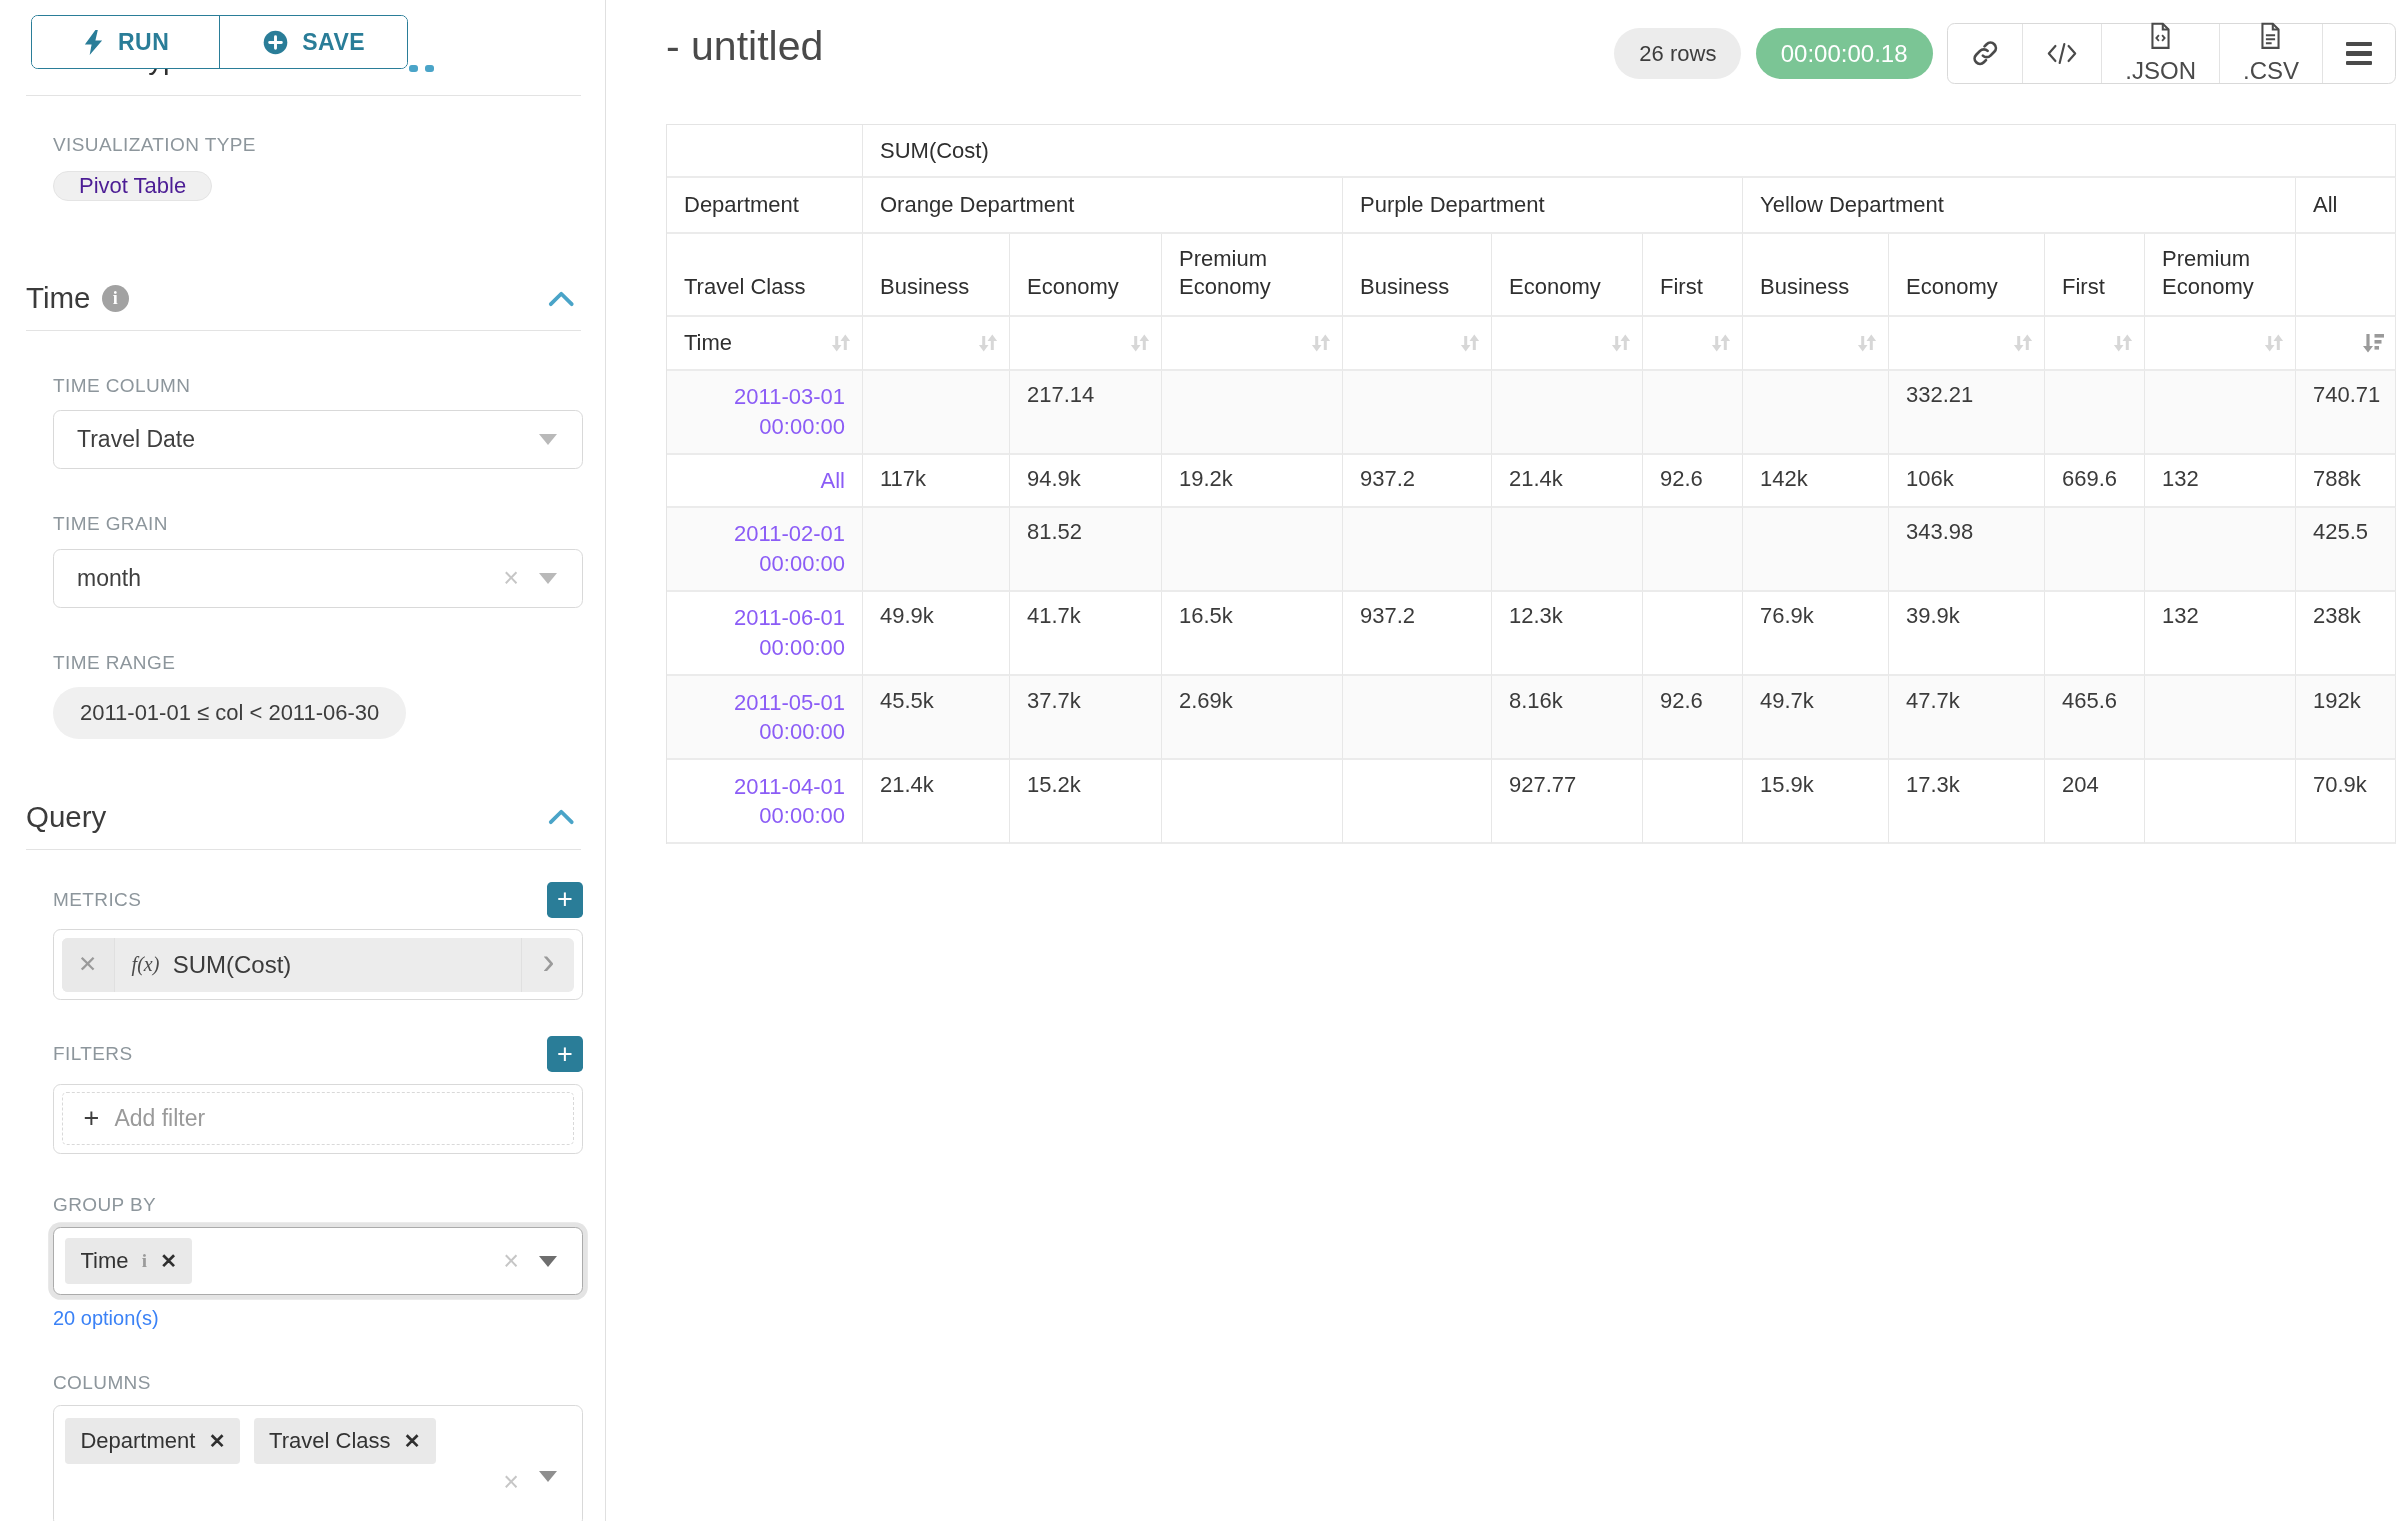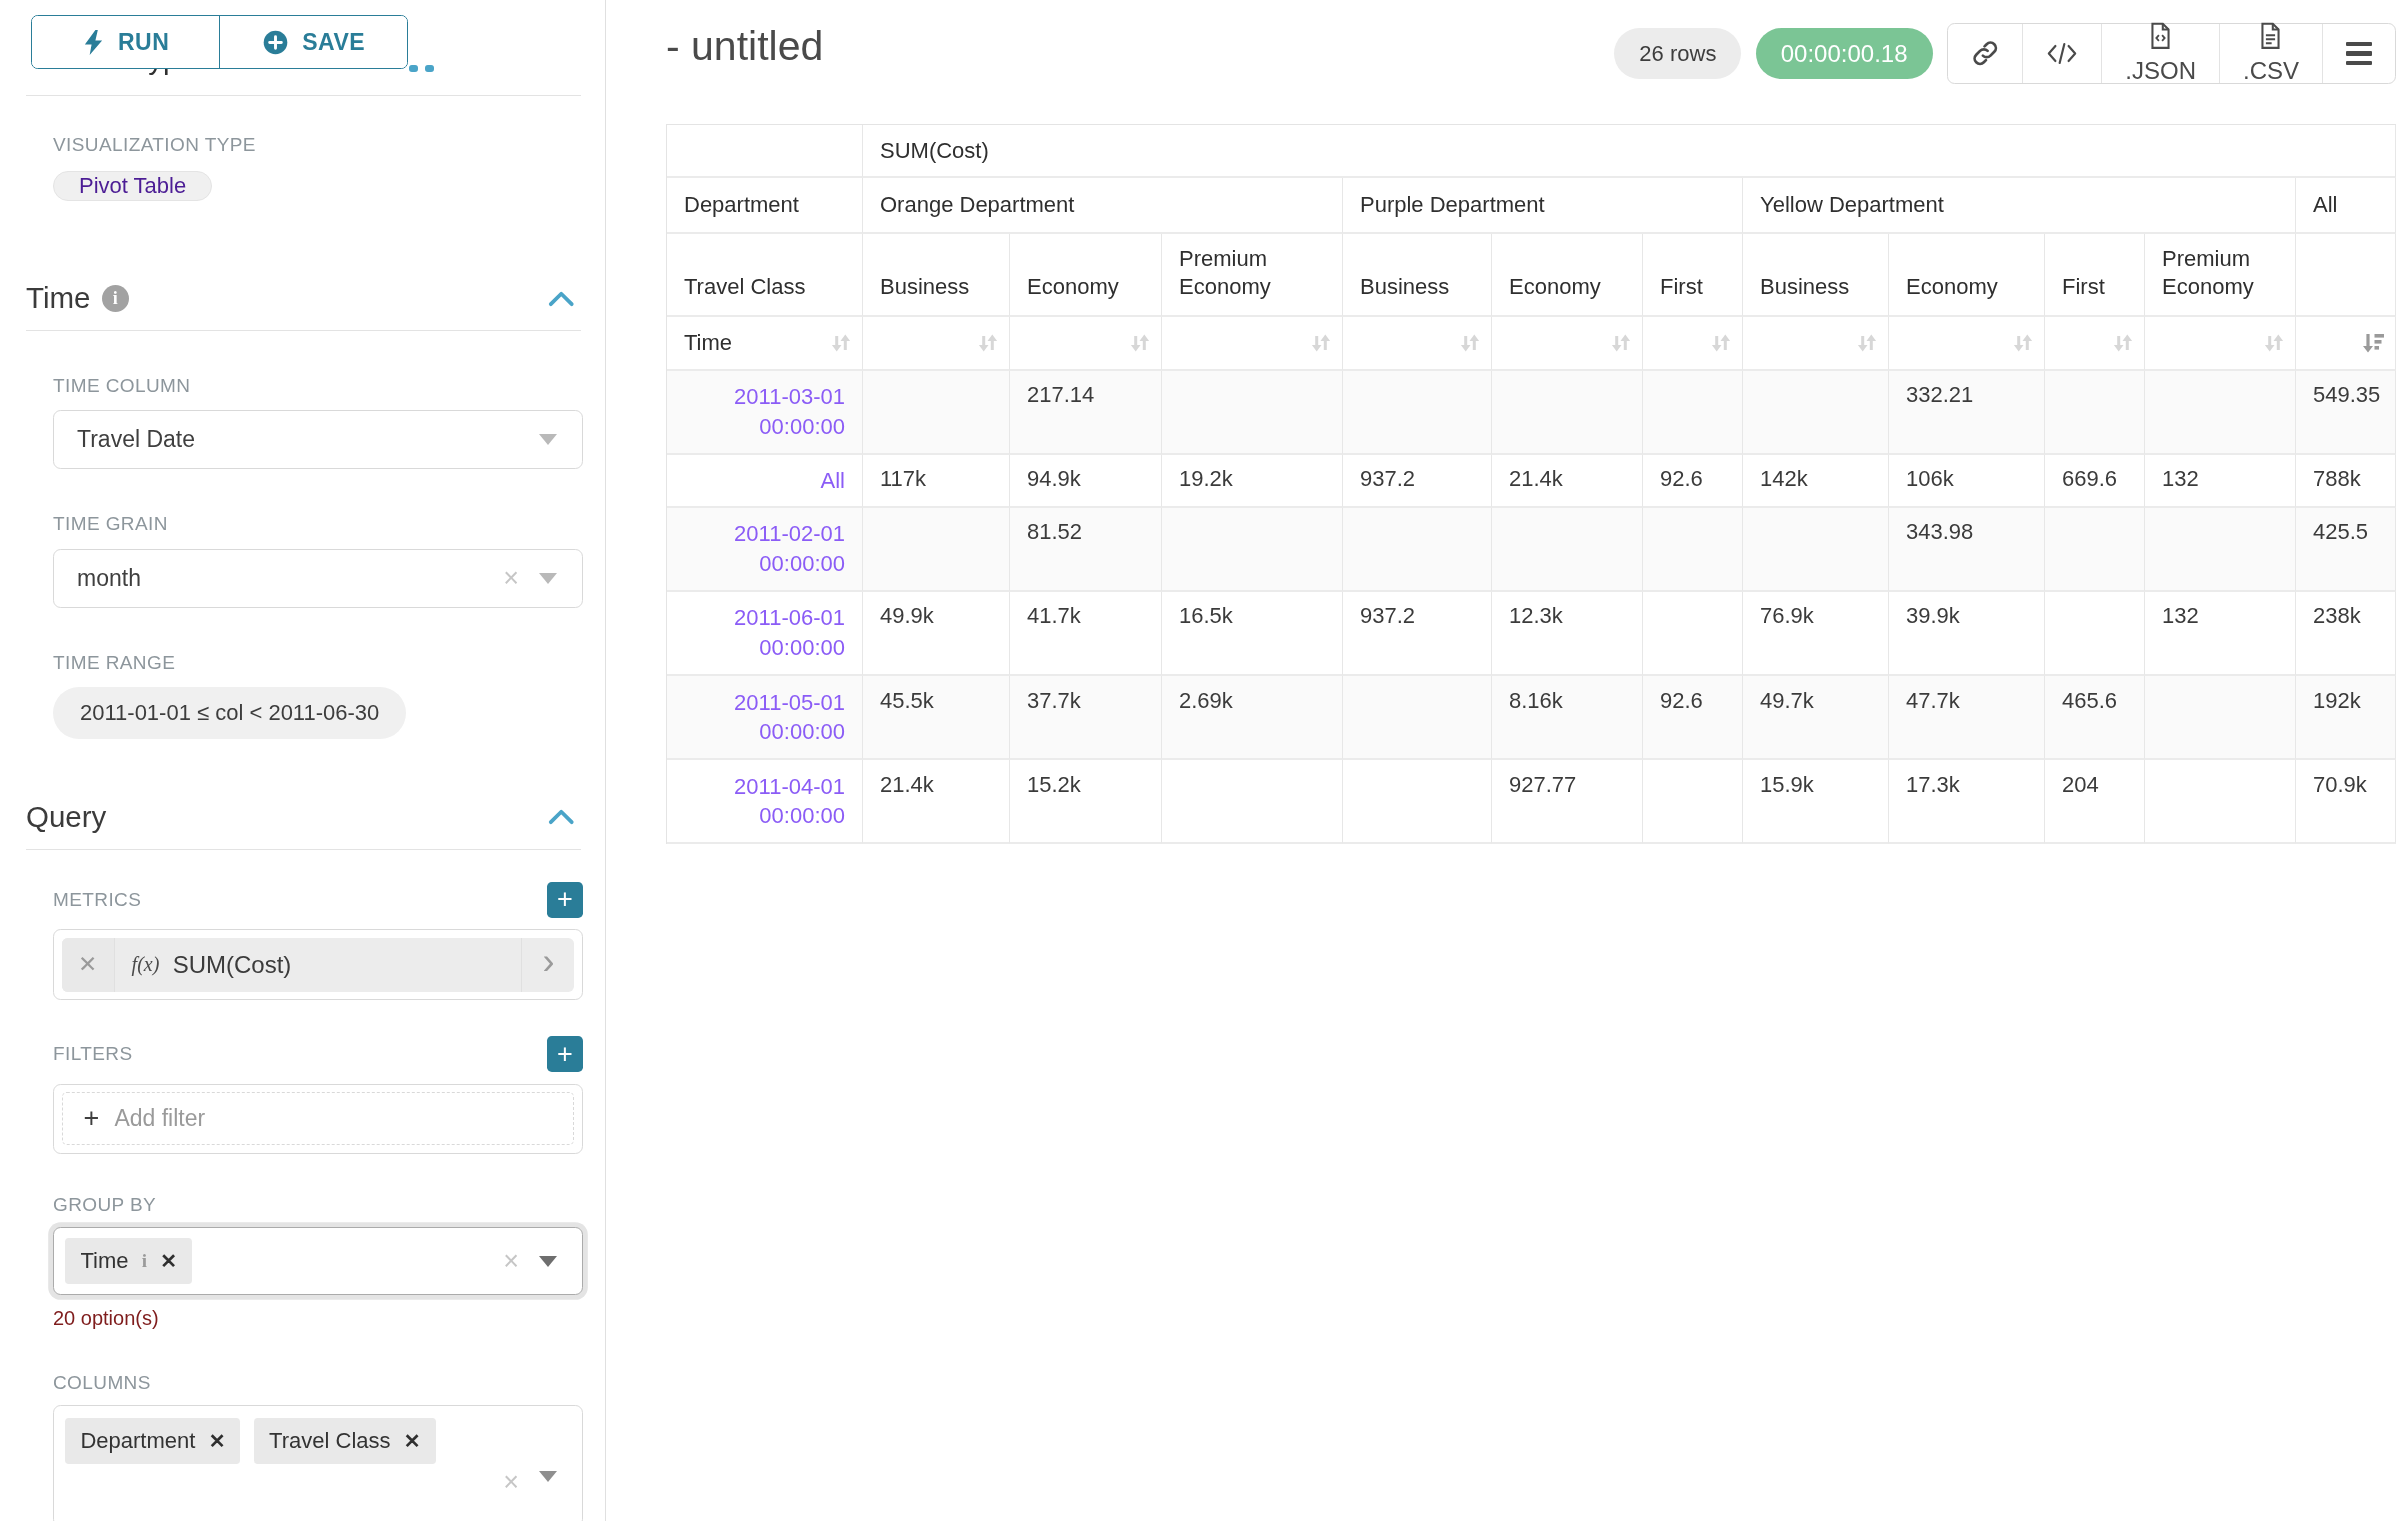--- a/index.html
+++ b/index.html
@@ -417,7 +417,7 @@
             <td>332.21</td>
             <td></td>
             <td></td>
-            <td>549.35</td>
+            <td>740.71</td>
           </tr>
           <tr class="allrow">
             <th class="rowhead">All</th>

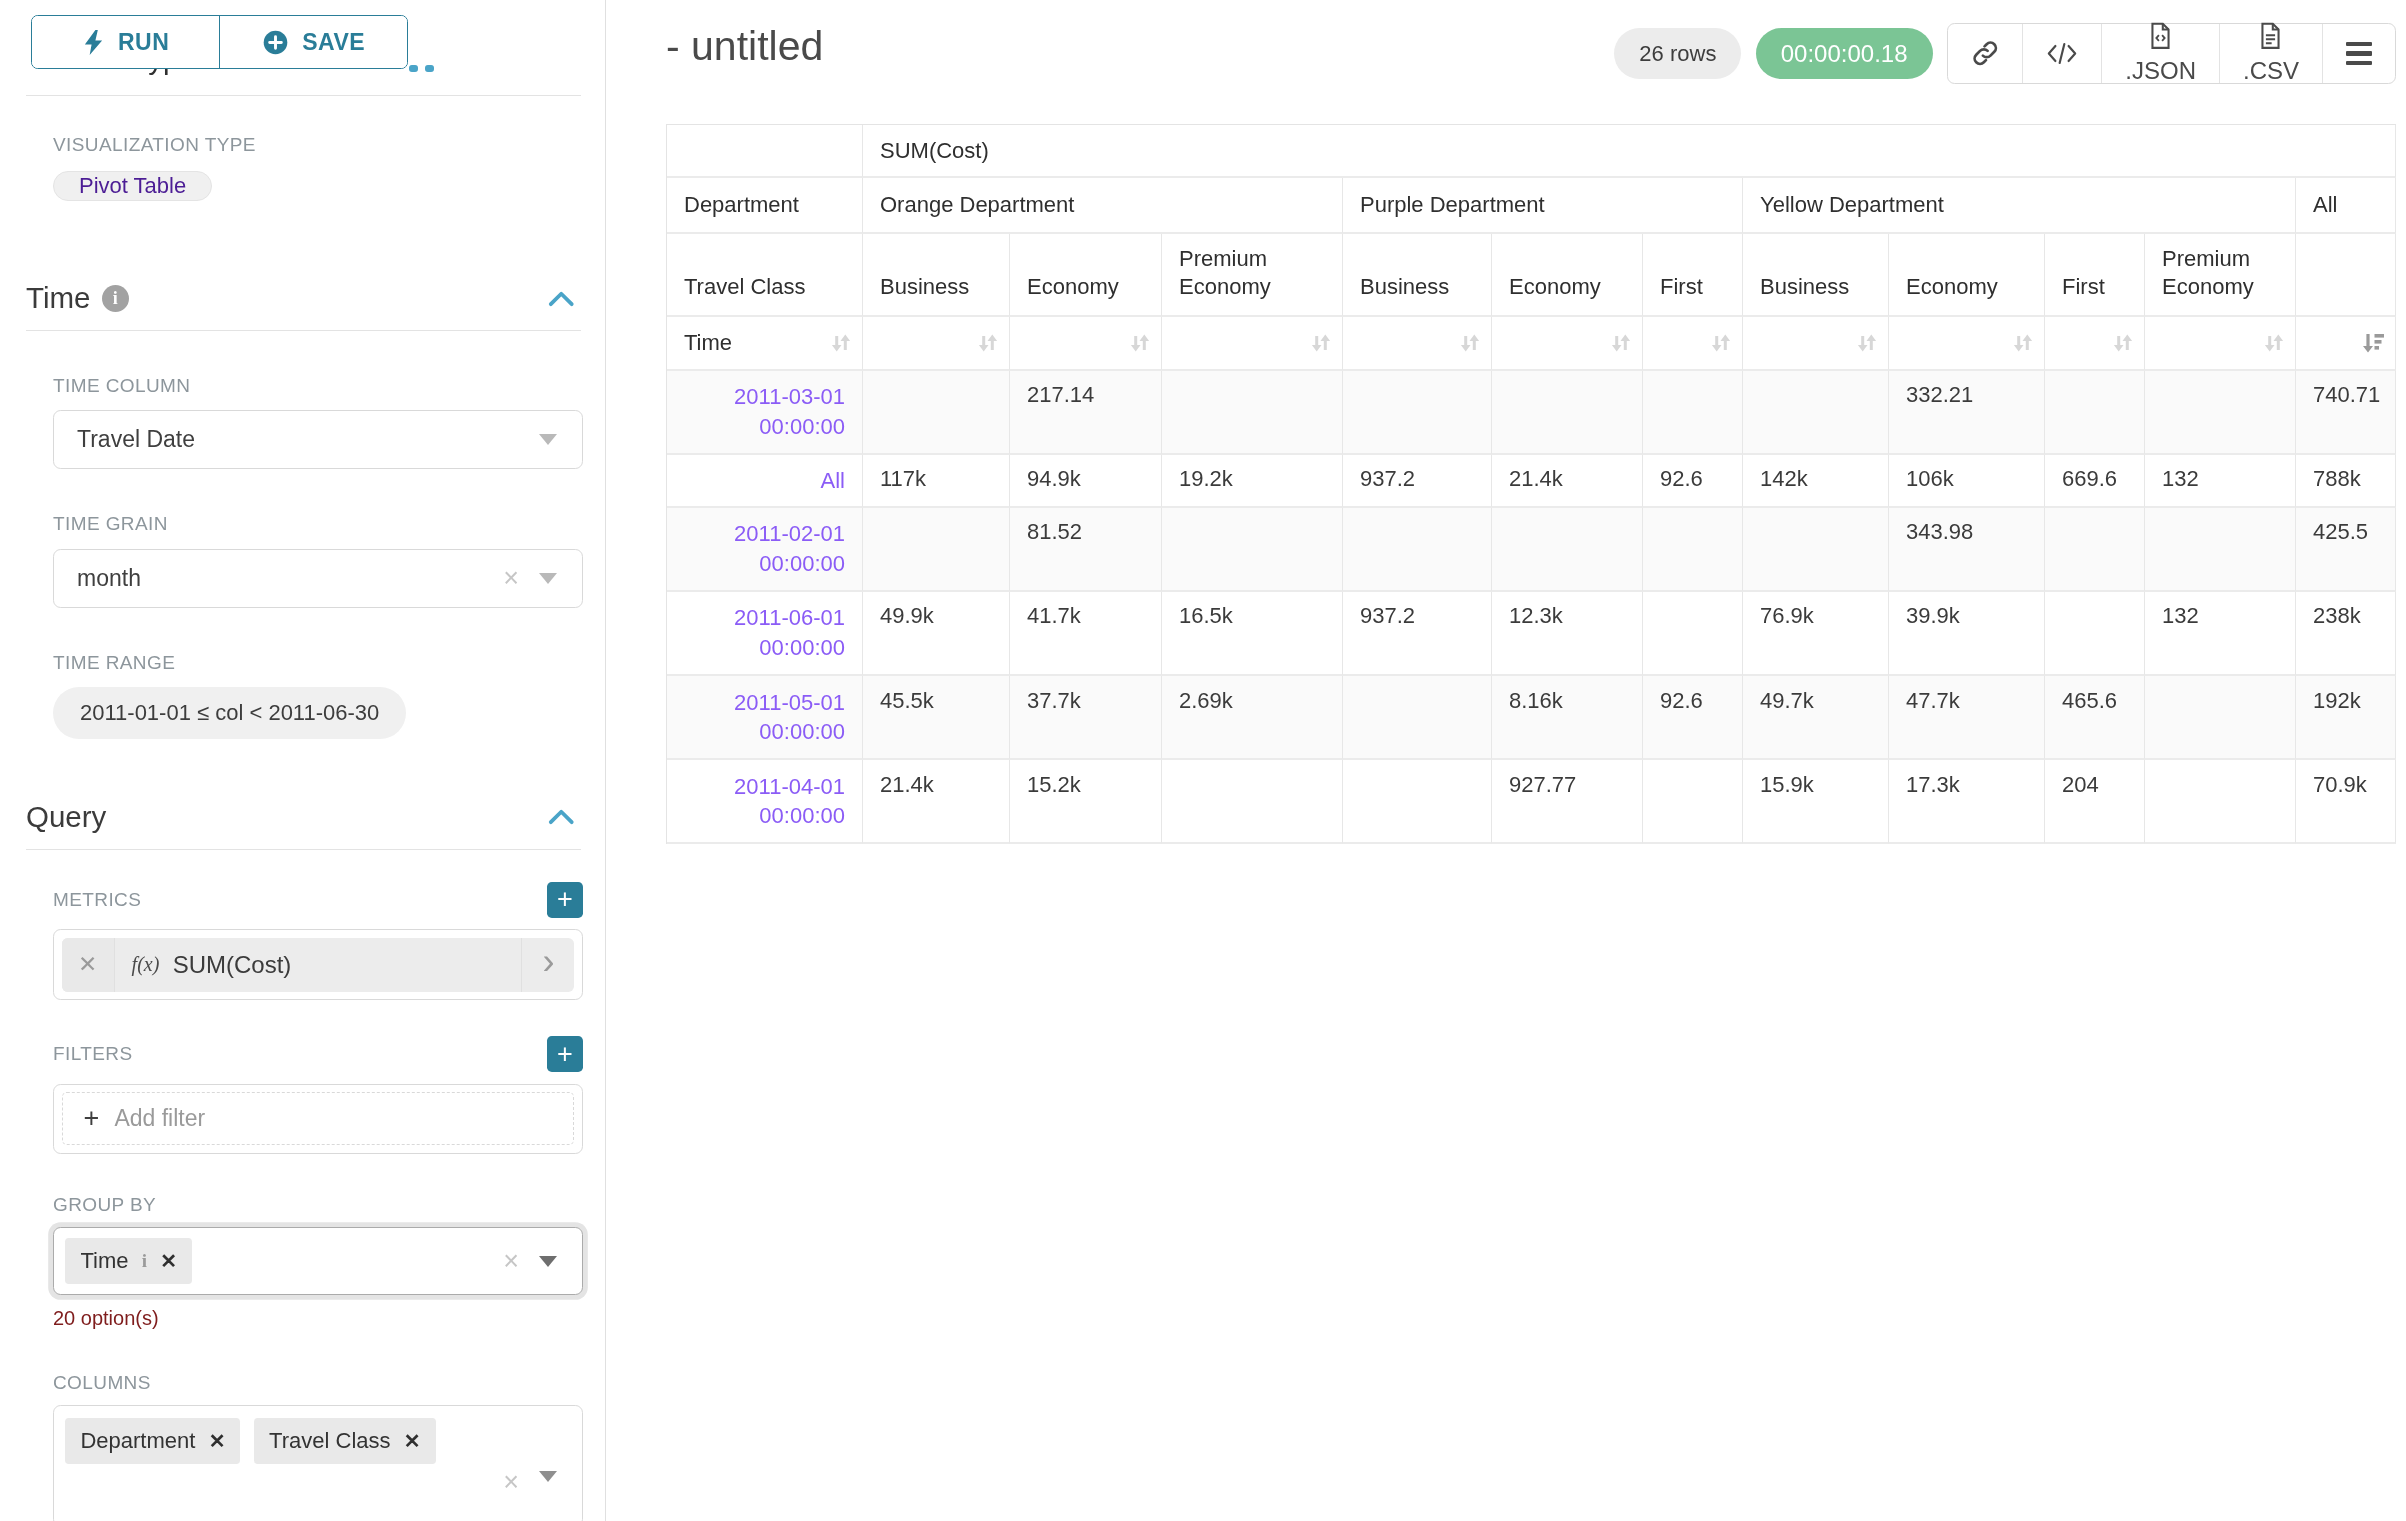--- a/index.html
+++ b/index.html
@@ -62,7 +62,7 @@
   .gb-sel .clear, .cols-box .clear { position:absolute; right:63px; color:#c6c6c6; font-size:27px; }
   .gb-sel .caret-pos { position:absolute; right:25px; }
   .gb-sel .caret-down { border-top-color:#6e6e6e; }
-  .hint { margin:11.4px 0 0 27px; font-size:20px; color:#7f1d1d; }
+  .hint { margin:11.4px 0 0 27px; font-size:20px; color:#3b82f6; }
   .cols-box { position:relative; margin-left:27px; width:530px; height:122px; border:1px solid #d9d9d9;
     border-radius:7.6px; background:#fff; padding:11.4px 95px 0 11.4px; }
   .cols-box .clear { top:61px; }

